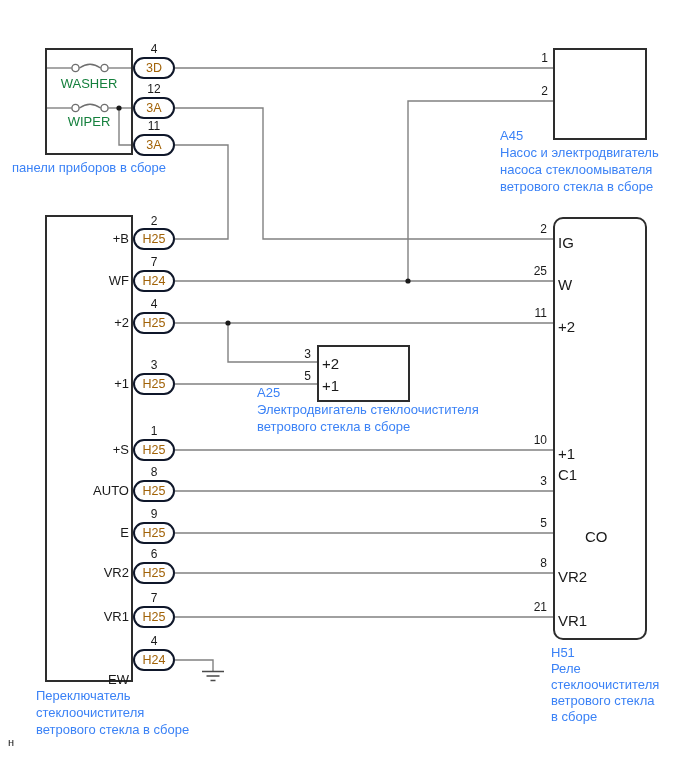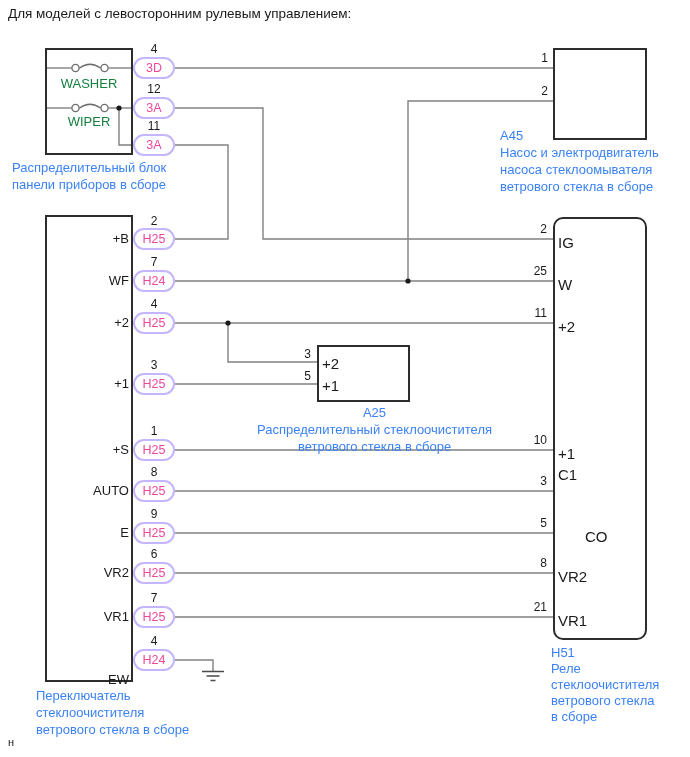--- a/index.html
+++ b/index.html
@@ -142,7 +142,6 @@
     <path class="gnd" d="M202,671.5 H224 M206.5,676 H219.5 M210.5,680.5 H215.5"></path>
   </svg>
 
-  <div class="abs title" style="left:8px; top:6px;">Для моделей с левосторонним рулевым управлением:</div>
 
   <div class="box" style="left:45px; top:48px; width:88px; height:107px;"></div>
   <div class="fuse-name" style="top:76px;">WASHER</div>

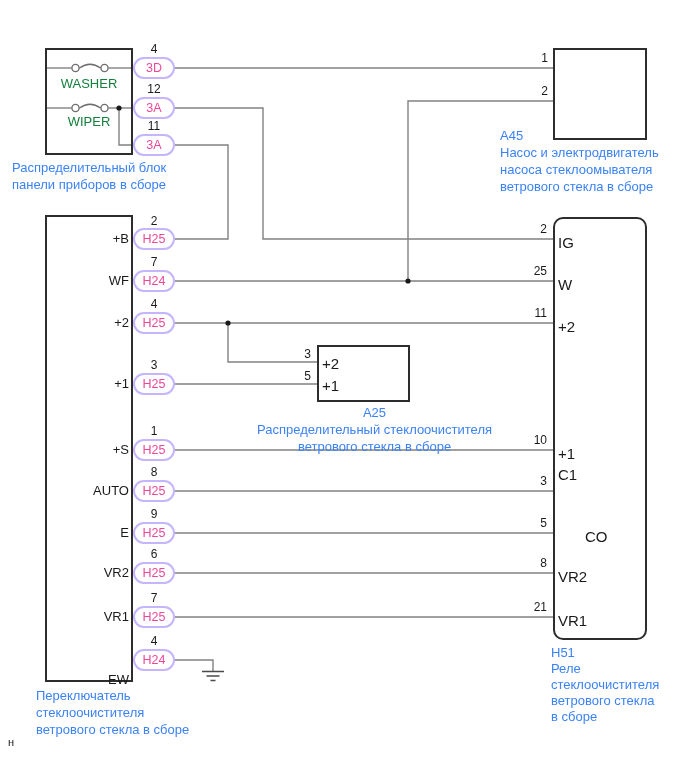--- a/index.html
+++ b/index.html
@@ -34,14 +34,14 @@
     left: 133px;
     width: 42px;
     height: 22px;
-    border: 2px solid #c4b5fd;
+    border: 2px solid #0f172a;
     border-radius: 11px;
     background: #ffffff;
     display: flex;
     align-items: center;
     justify-content: center;
     font-size: 12.5px;
-    color: #ec4899;
+    color: #a16207;
   }
   .pin-num {
     position: absolute;

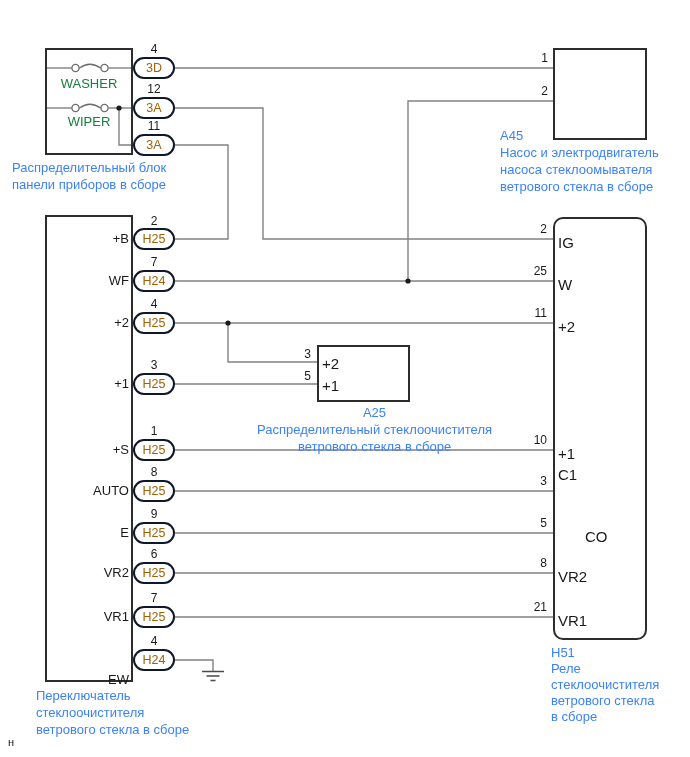--- a/index.html
+++ b/index.html
@@ -155,7 +155,6 @@
   <div class="oval" style="top:134px;">3A</div>
 
   <div class="comp-label" style="left:12px; top:159px;">
-    <span>Распределительный блок</span>
     <span>панели приборов в сборе</span>
   </div>
 

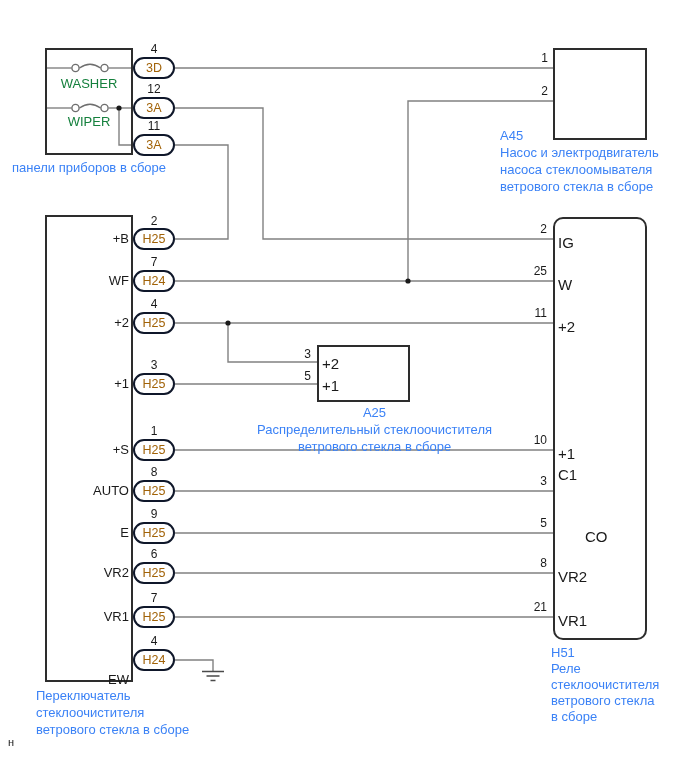--- a/index.html
+++ b/index.html
@@ -221,7 +221,7 @@
   <div class="r-num" style="left:271px; top:369px;">5</div>
   <div class="r-name" style="left:322px; top:355px;">+2</div>
   <div class="r-name" style="left:322px; top:377px;">+1</div>
-  <div class="comp-label" style="left:257px; top:404px;text-align:center;">
+  <div class="comp-label" style="left:257px; top:384px;">
     <span>A25</span>
     <span>Распределительный стеклоочистителя</span>
     <span>ветрового стекла в сборе</span>

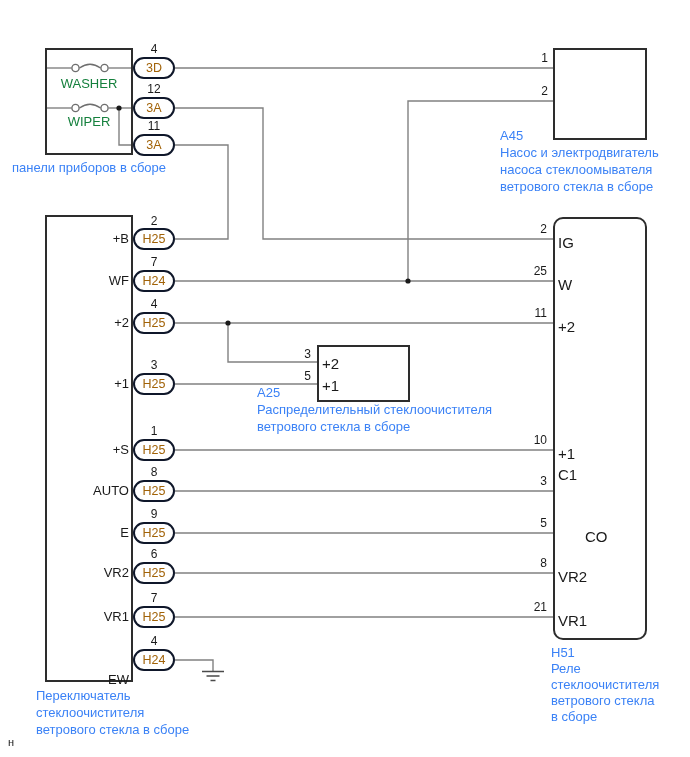--- a/index.html
+++ b/index.html
@@ -223,7 +223,7 @@
   <div class="r-name" style="left:322px; top:377px;">+1</div>
   <div class="comp-label" style="left:257px; top:384px;">
     <span>A25</span>
-    <span>Распределительный стеклоочистителя</span>
+    <span>Электродвигатель стеклоочистителя</span>
     <span>ветрового стекла в сборе</span>
   </div>
 

